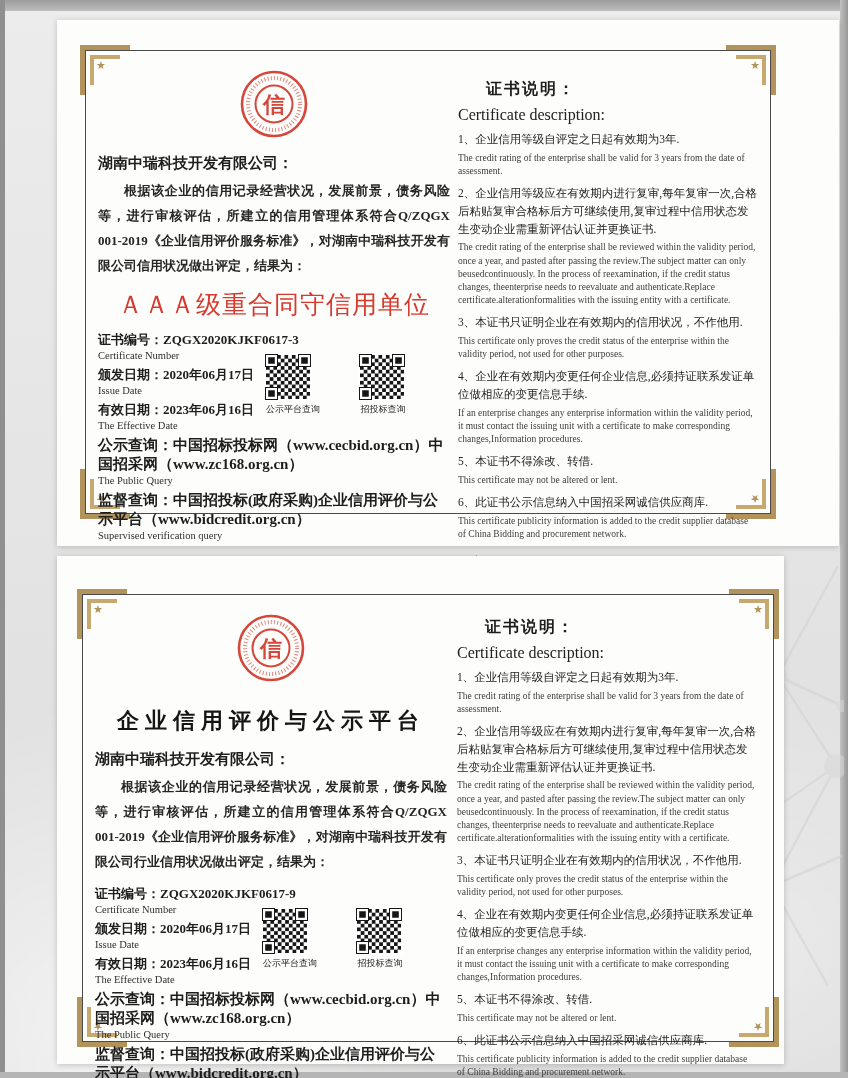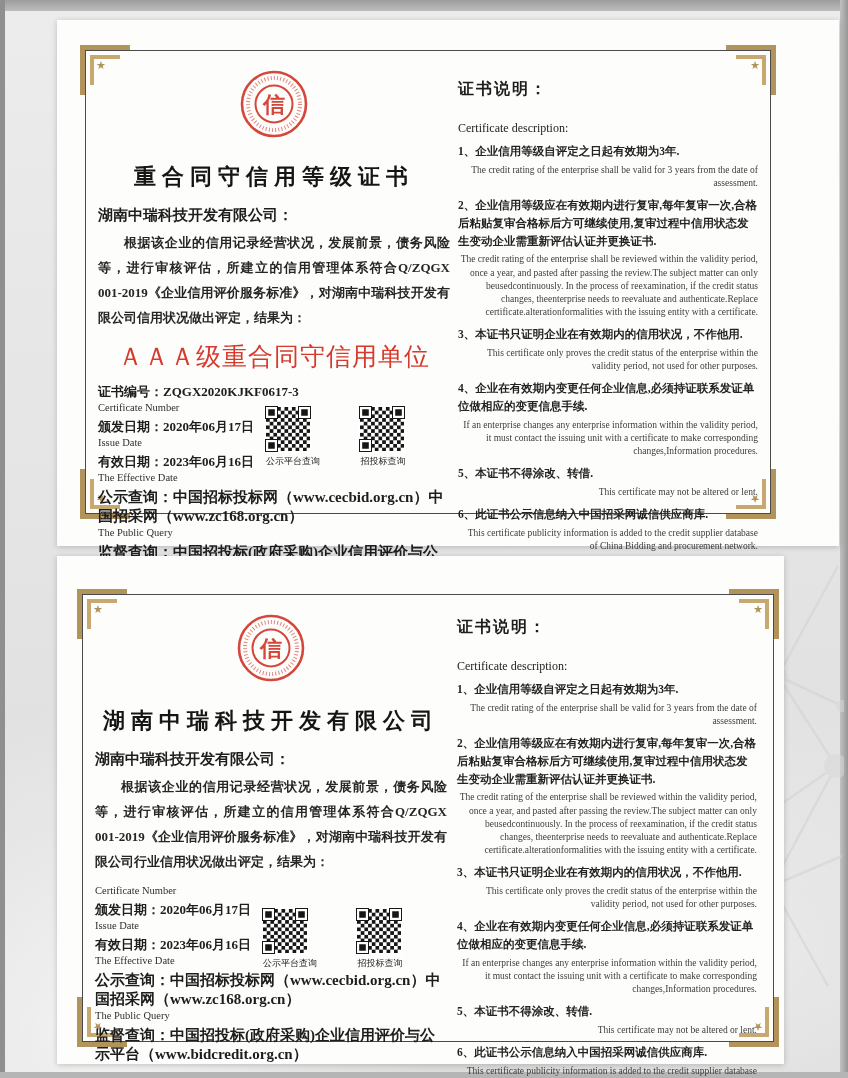--- a/index.html
+++ b/index.html
@@ -70,7 +70,7 @@
   .col-right{position:absolute;width:300px;}
   .card1 .col-right{left:372px;top:28px;}
   .card2 .col-right{left:374px;top:22px;}
-  .desc-head-zh{font-size:16px;font-weight:bold;letter-spacing:2px;}
+  .desc-head-zh{font-size:16px;font-weight:bold;letter-spacing:2px;margin-left:28px;}
   .desc-head-en{font-size:12px;color:#222;margin-top:21px;}
   .desc-item{margin-top:7px;}
   .d-zh{font-size:11.5px;font-weight:bold;line-height:1.55;color:#232323;}

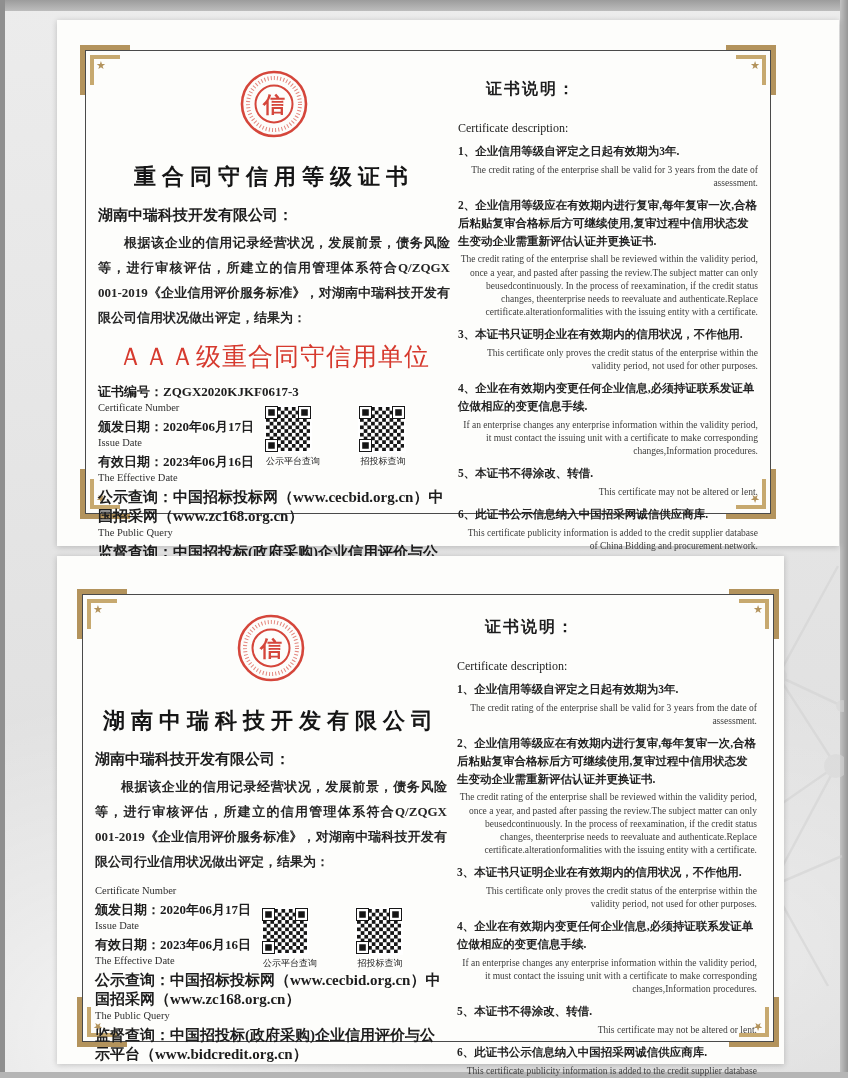--- a/index.html
+++ b/index.html
@@ -71,7 +71,7 @@
   .card1 .col-right{left:372px;top:28px;}
   .card2 .col-right{left:374px;top:22px;}
   .desc-head-zh{font-size:16px;font-weight:bold;letter-spacing:2px;margin-left:28px;}
-  .desc-head-en{font-size:12px;color:#222;margin-top:21px;}
+  .desc-head-en{font-size:16px;color:#222;margin-top:6px;}
   .desc-item{margin-top:7px;}
   .d-zh{font-size:11.5px;font-weight:bold;line-height:1.55;color:#232323;}
   .d-en{font-size:9.5px;line-height:1.38;color:#3c3c3c;margin-top:3px;text-align:right;}

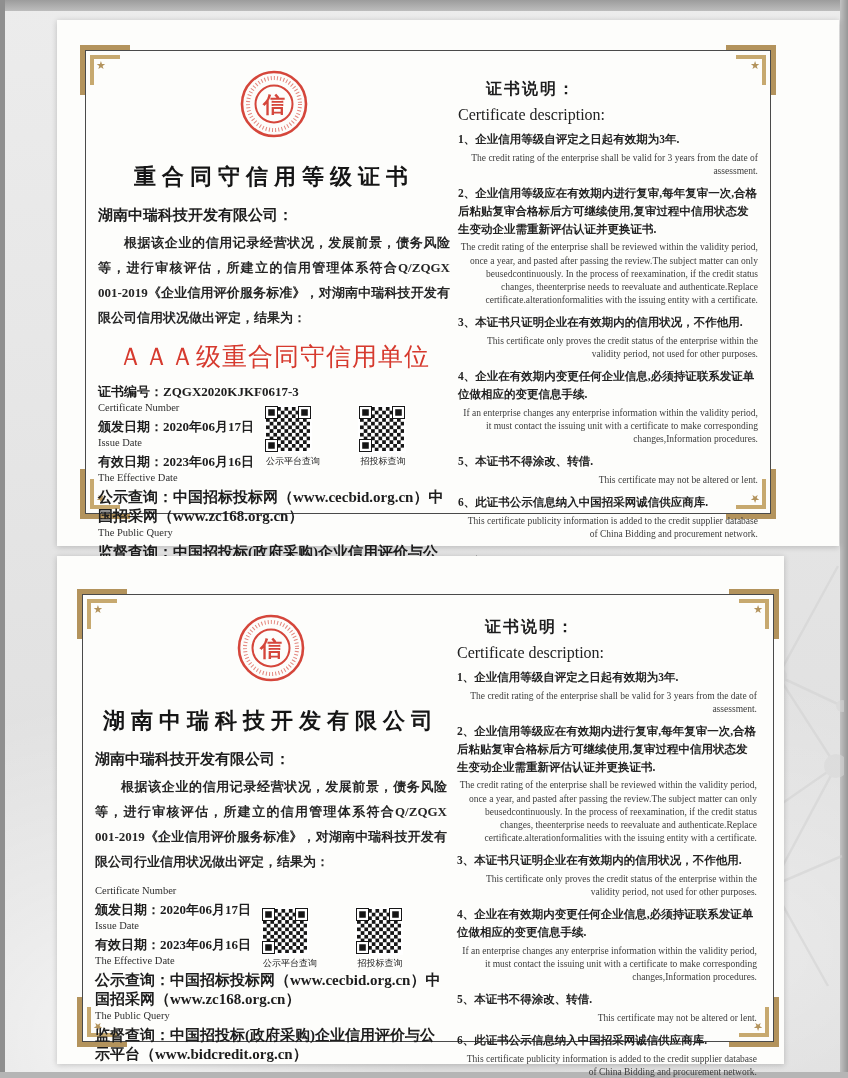--- a/index.html
+++ b/index.html
@@ -73,7 +73,7 @@
   .desc-head-zh{font-size:16px;font-weight:bold;letter-spacing:2px;margin-left:28px;}
   .desc-head-en{font-size:16px;color:#222;margin-top:6px;}
   .desc-item{margin-top:7px;}
-  .d-zh{font-size:11.5px;font-weight:bold;line-height:1.55;color:#232323;}
+  .d-zh{font-size:11.5px;font-weight:normal;line-height:1.55;color:#232323;}
   .d-en{font-size:9.5px;line-height:1.38;color:#3c3c3c;margin-top:3px;text-align:right;}
   .review{margin-top:13px;}
   .review-zh{font-size:13px;font-weight:bold;}

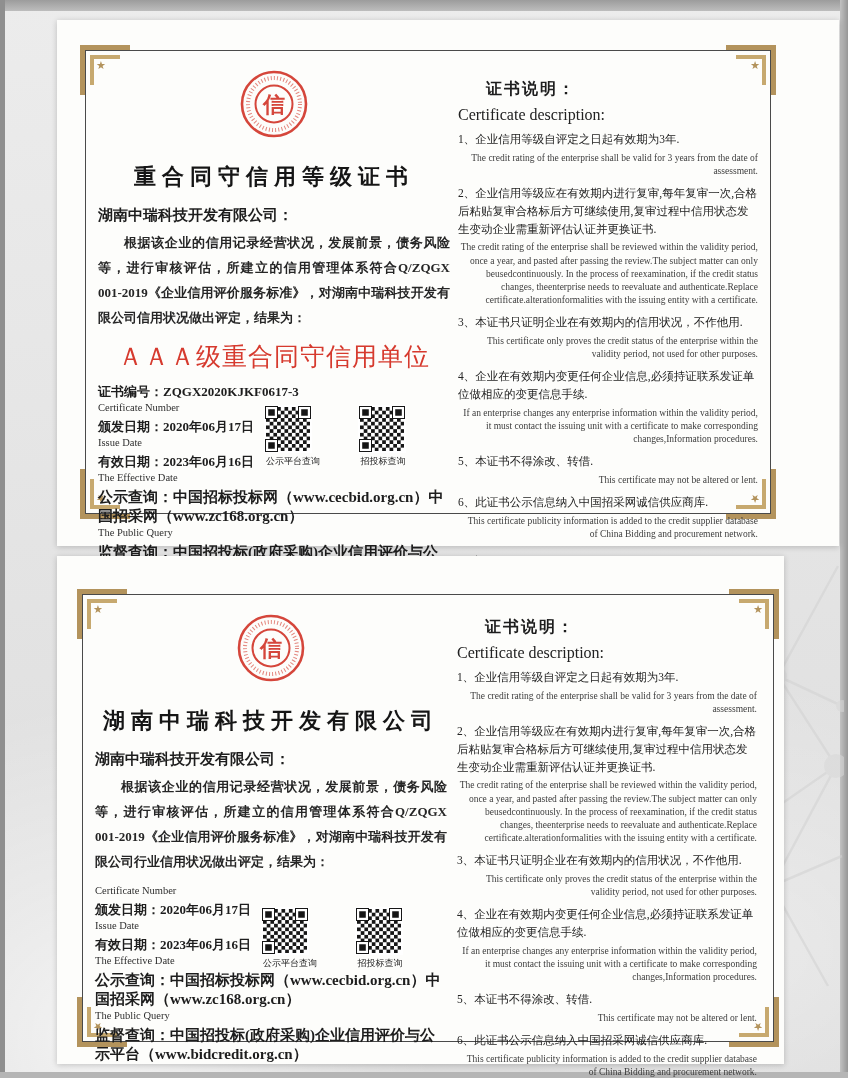--- a/index.html
+++ b/index.html
@@ -74,7 +74,7 @@
   .desc-head-en{font-size:16px;color:#222;margin-top:6px;}
   .desc-item{margin-top:7px;}
   .d-zh{font-size:11.5px;font-weight:normal;line-height:1.55;color:#232323;}
-  .d-en{font-size:9.5px;line-height:1.38;color:#3c3c3c;margin-top:3px;text-align:right;}
+  .d-en{font-size:9.5px;line-height:1.38;color:#3c3c3c;margin-top:3px;}
   .review{margin-top:13px;}
   .review-zh{font-size:13px;font-weight:bold;}
   .review-en{font-size:11.5px;margin-top:3px;color:#222;}

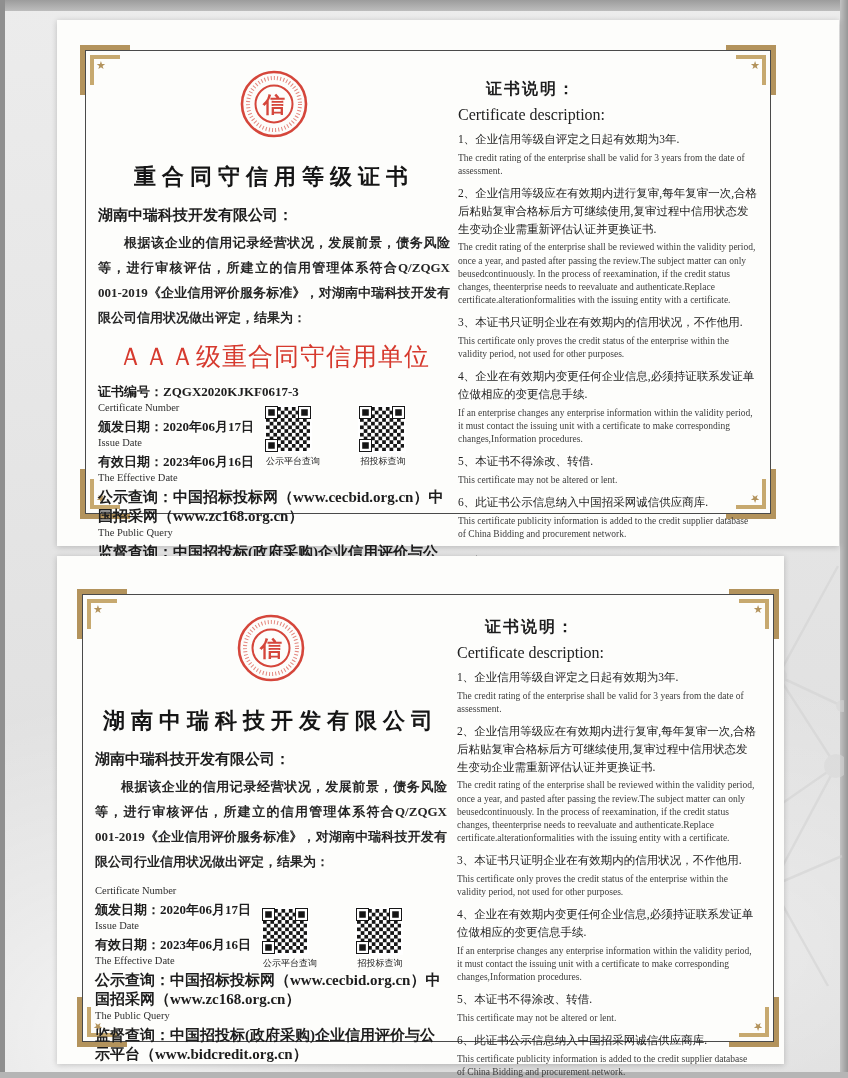--- a/index.html
+++ b/index.html
@@ -155,7 +155,6 @@
             <text x="34" y="42" text-anchor="middle" font-size="22" font-weight="bold" fill="#d5463b">信</text>
           </svg>
         </div>
-        <div class="cert-title">重合同守信用等级证书</div>
         <div class="company">湖南中瑞科技开发有限公司：</div>
         <div class="body-par">根据该企业的信用记录经营状况，发展前景，债务风险等，进行审核评估，所建立的信用管理体系符合Q/ZQGX 001-2019《企业信用评价服务标准》，对湖南中瑞科技开发有限公司信用状况做出评定，结果为：</div>
         <div class="award">ＡＡＡ级重合同守信用单位</div>

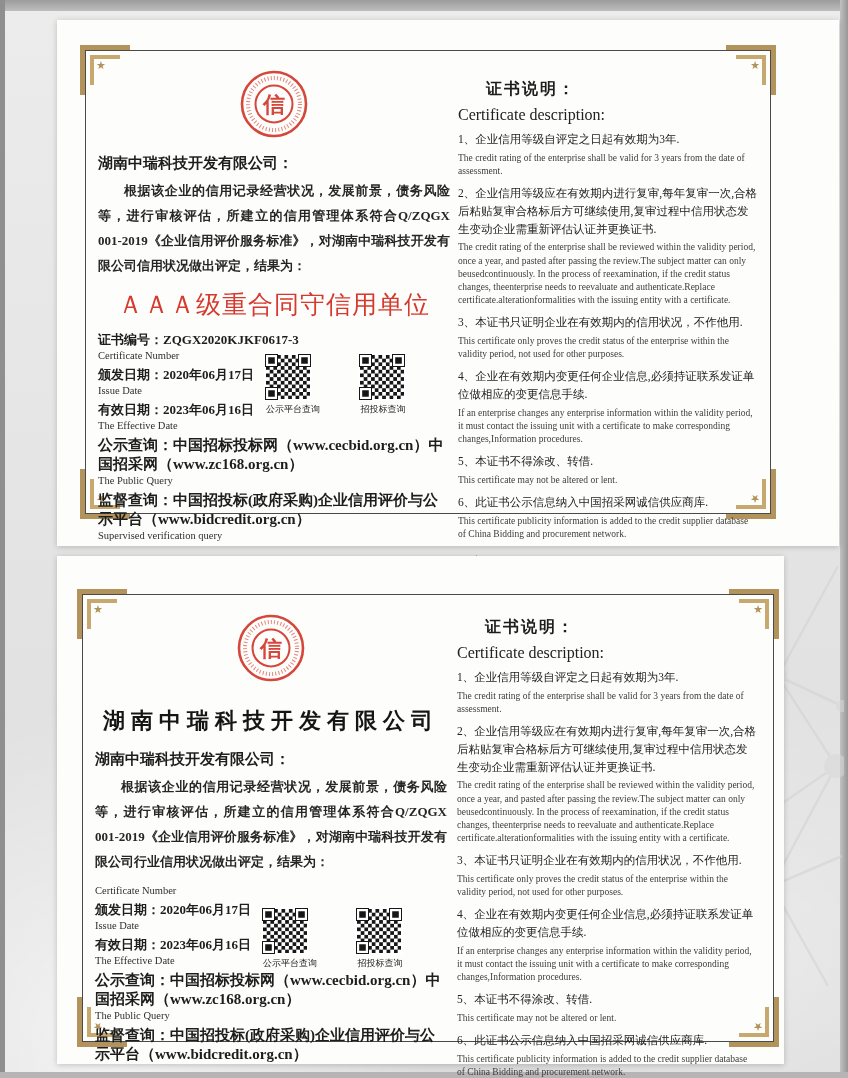--- a/index.html
+++ b/index.html
@@ -278,7 +278,7 @@
             <text x="34" y="42" text-anchor="middle" font-size="22" font-weight="bold" fill="#d5463b">信</text>
           </svg>
         </div>
-        <div class="cert-title">湖南中瑞科技开发有限公司</div>
+        <div class="cert-title">企业信用评价与公示平台</div>
         <div class="company">湖南中瑞科技开发有限公司：</div>
         <div class="body-par">根据该企业的信用记录经营状况，发展前景，债务风险等，进行审核评估，所建立的信用管理体系符合Q/ZQGX 001-2019《企业信用评价服务标准》，对湖南中瑞科技开发有限公司行业信用状况做出评定，结果为：</div>
 

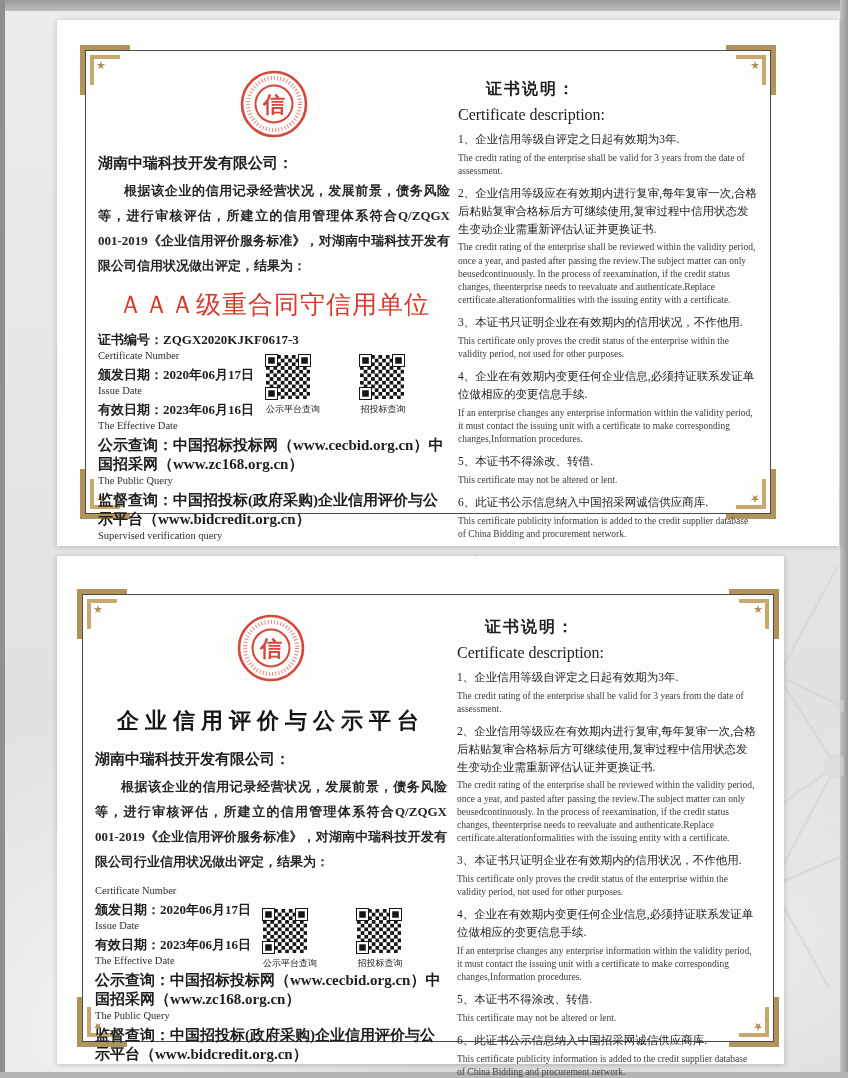--- a/index.html
+++ b/index.html
@@ -283,6 +283,7 @@
         <div class="body-par">根据该企业的信用记录经营状况，发展前景，债务风险等，进行审核评估，所建立的信用管理体系符合Q/ZQGX 001-2019《企业信用评价服务标准》，对湖南中瑞科技开发有限公司行业信用状况做出评定，结果为：</div>
 
         <div class="info">
+          <div class="info-zh"><span>证书编号：</span><span>ZQGX2020KJKF0617-9</span></div>
           <div class="info-en">Certificate Number</div>
           <div class="info-zh"><span>颁发日期：</span><span>2020年06月17日</span></div>
           <div class="info-en">Issue Date</div>

